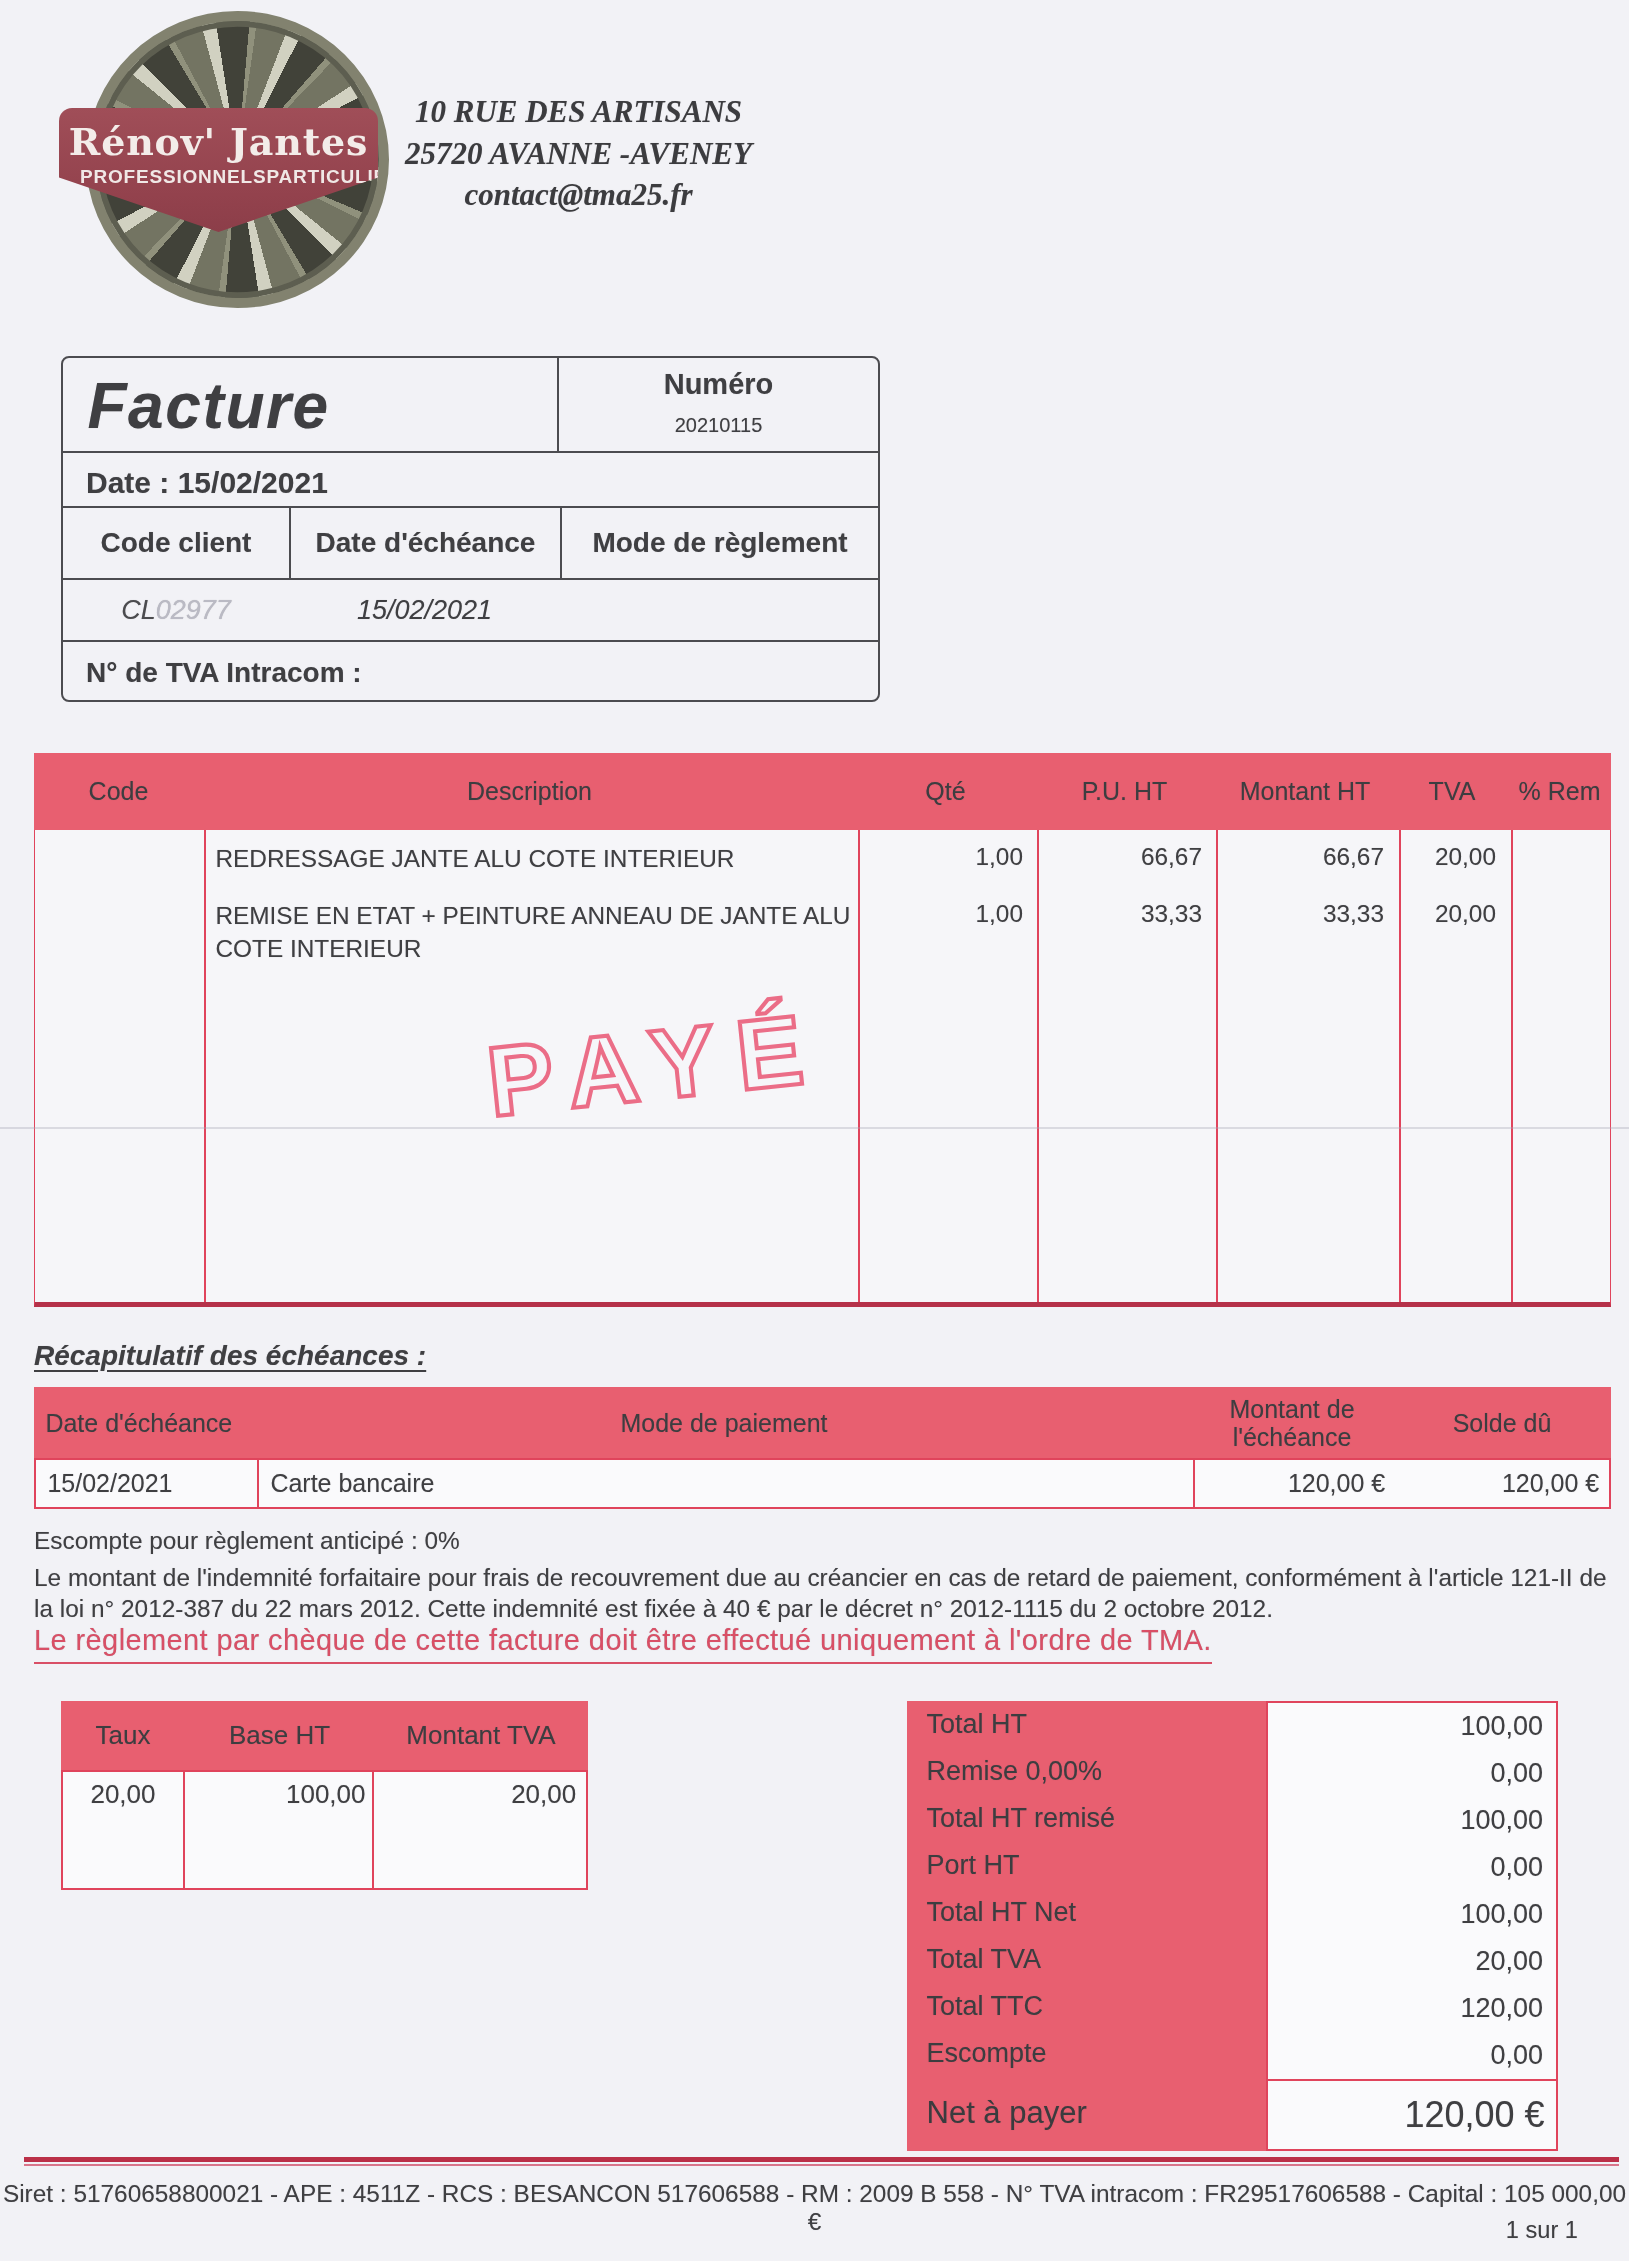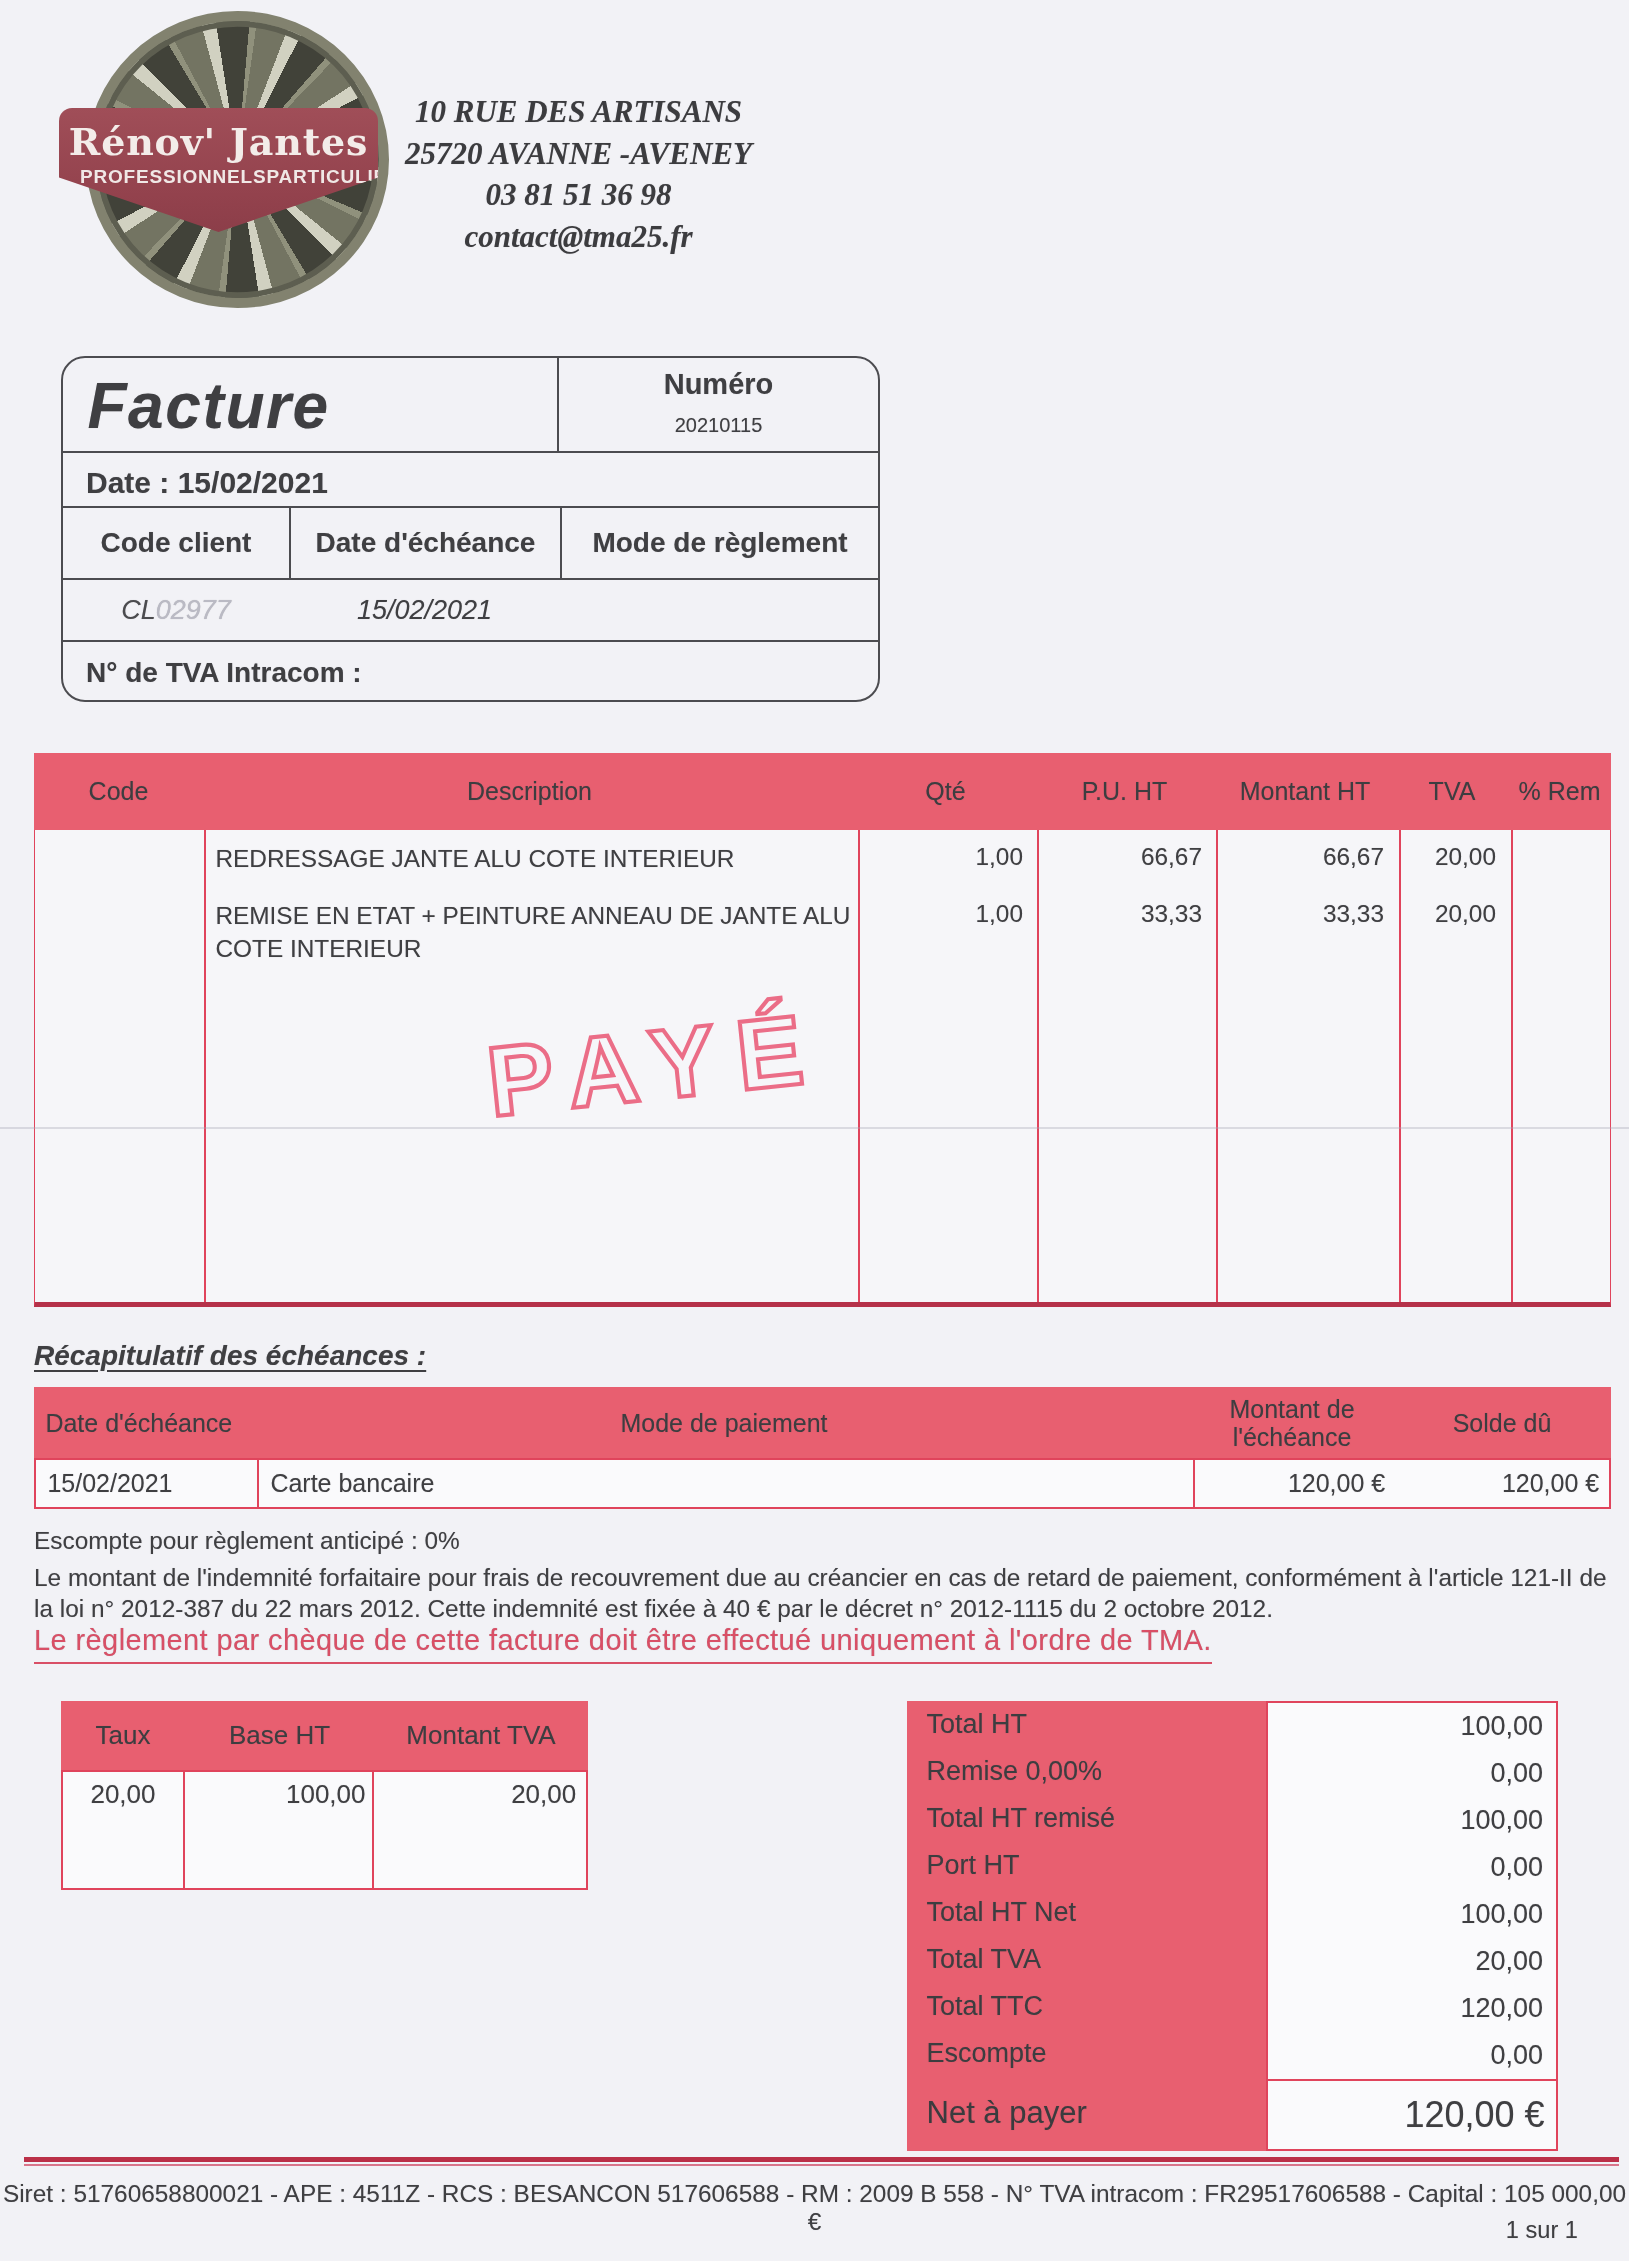--- a/index.html
+++ b/index.html
@@ -167,7 +167,6 @@
   <div class="contact">
     <div>10 RUE DES ARTISANS</div>
     <div>25720 AVANNE -AVENEY</div>
-    <div>03 81 51 36 98</div>
     <div>contact@tma25.fr</div>
   </div>
 

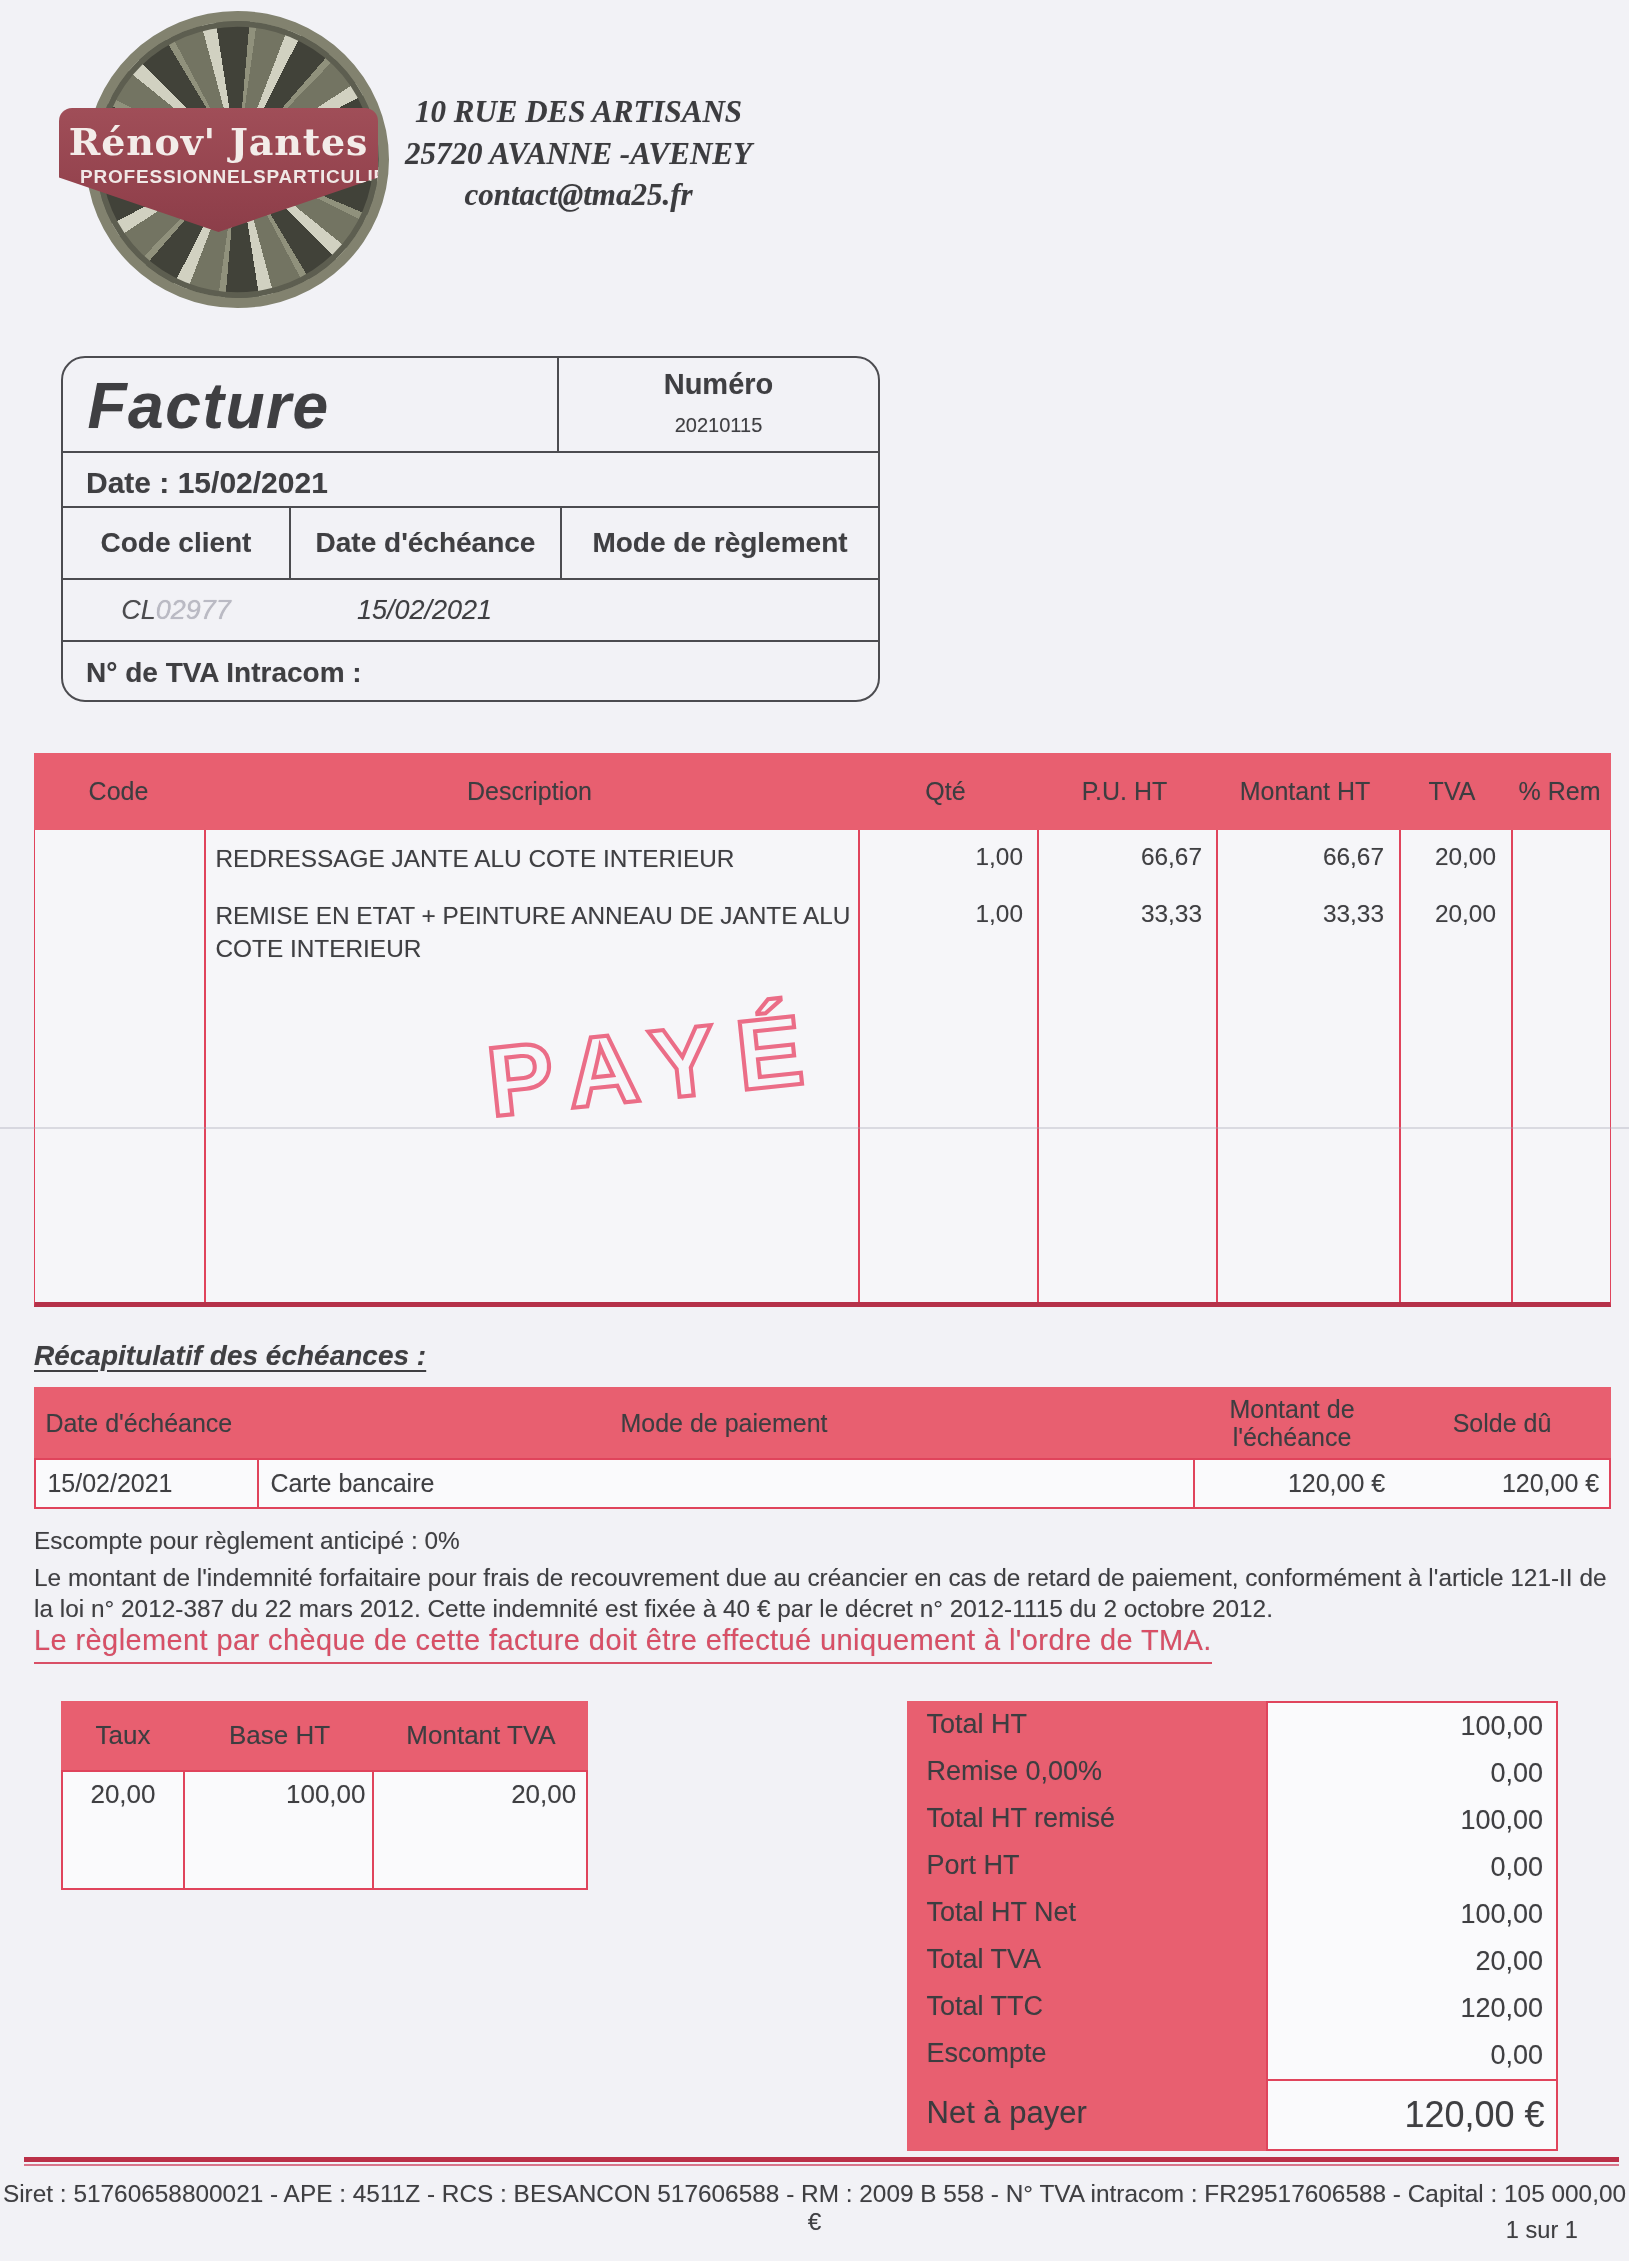--- a/index.html
+++ b/index.html
@@ -40,7 +40,7 @@
   
   .ibox{
     position:absolute;left:61px;top:356px;width:819px;height:346px;
-    border:2.4px solid #4c4c50;border-radius:24px;overflow:hidden;box-sizing:border-box;
+    border:2.4px solid #4c4c50;border-radius:8px;overflow:hidden;box-sizing:border-box;
   }
   .ib-row1{display:flex;height:93px;}
   .ib-title{

